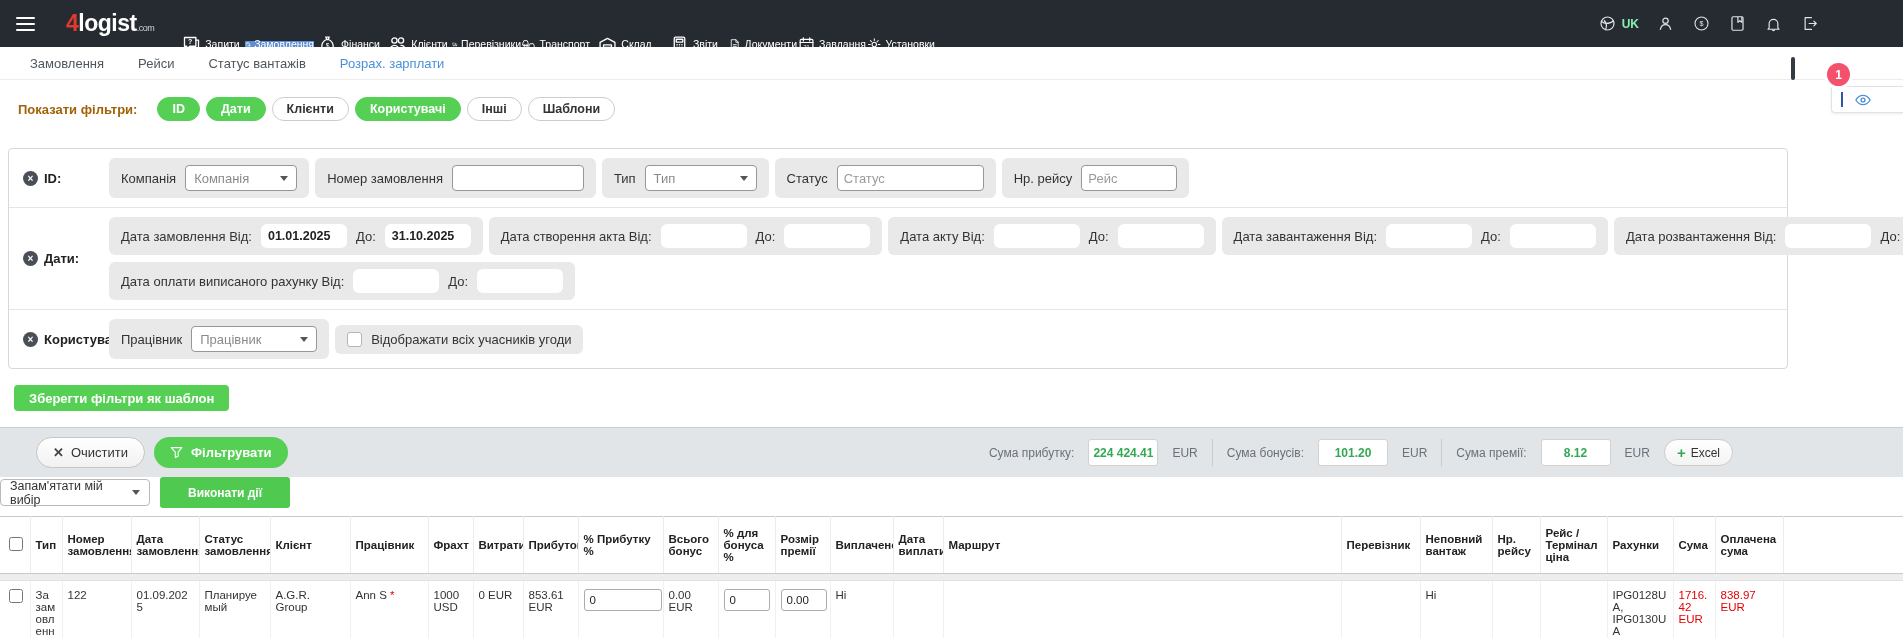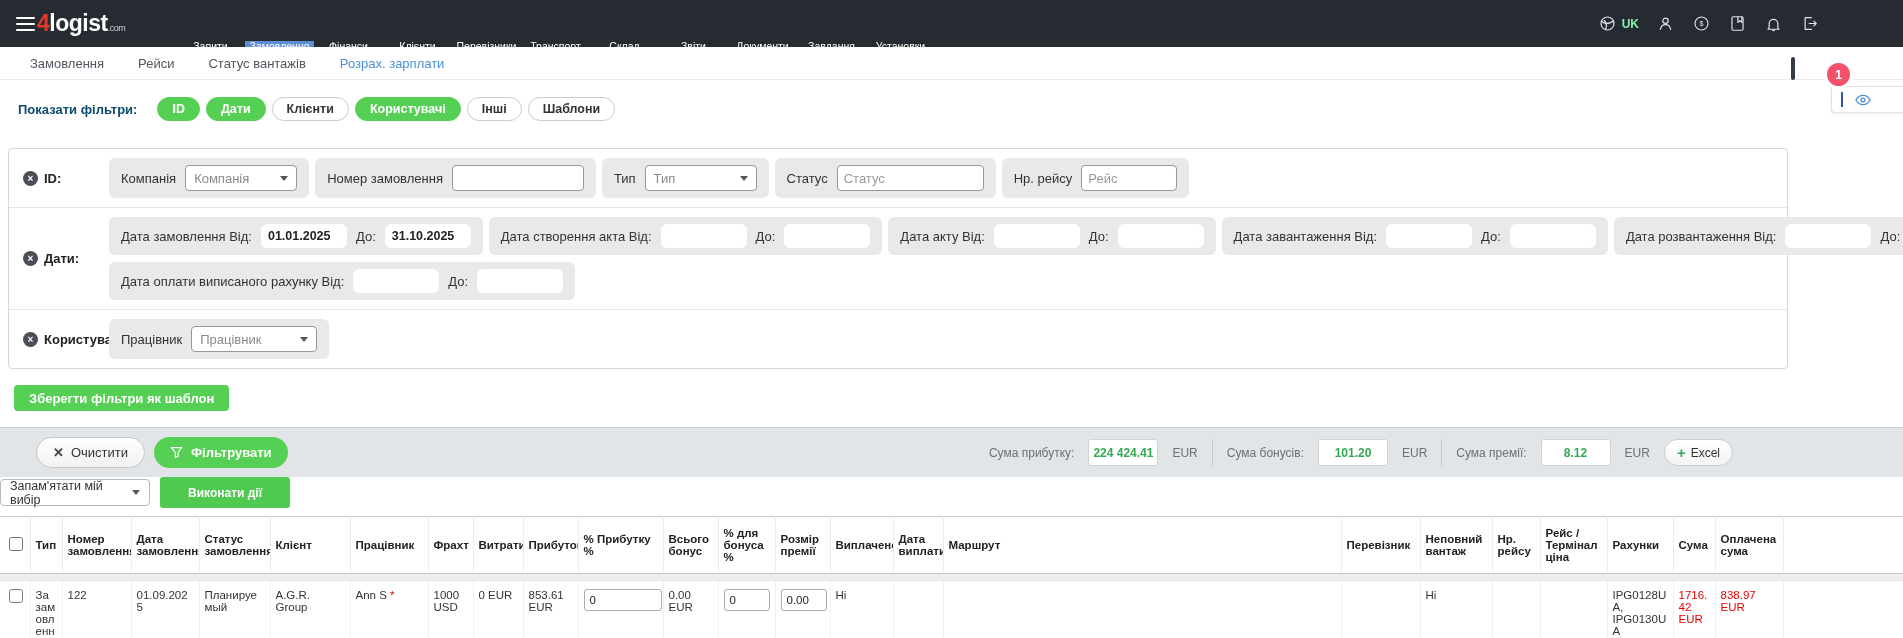--- a/index.html
+++ b/index.html
@@ -9,7 +9,7 @@
 
   
   .navbar { display:flex; height:47px; background:#262b32; align-items:stretch; }
-  .nav-left { display:flex; align-items:center; gap:2px; padding:16px 16px; width:176px; }
+  .nav-left { display:flex; align-items:center; gap:31px; padding:16px 16px; width:176px; }
   .hamburger { display:flex; flex-direction:column; gap:4px; cursor:pointer; }
   .hamburger span { display:block; width:19px; height:2px; background:#fff; border-radius:1px; }
   .logo { font-weight:bold; font-size:23px; color:#fff; letter-spacing:-.5px; white-space:nowrap; }

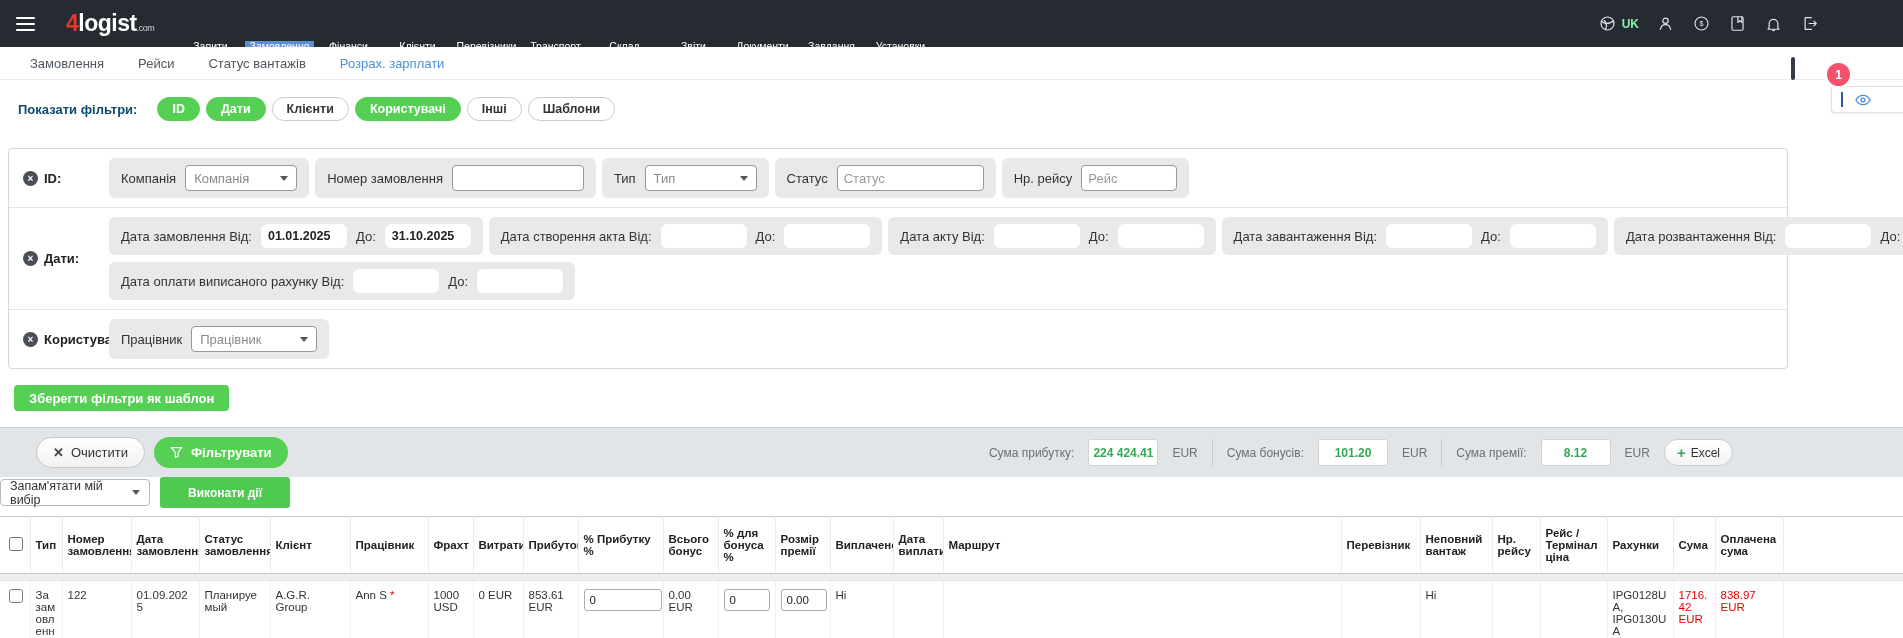--- a/index.html
+++ b/index.html
@@ -16,7 +16,7 @@
   .logo .l4 { color:#e2392b; }
   .logo .tld { font-size:9px; font-weight:normal; color:#cfd4da; }
   .nav-menu { display:flex; }
-  .nav-item { width:69px; display:flex; flex-direction:column; align-items:center; justify-content:center;
+  .nav-item { width:69px; display:flex; align-items:center; justify-content:center;
     gap:3px; color:#fff; font-size:10.5px; cursor:pointer; text-align:right;margin-top:41px; }
   .nav-item svg { width:21px; height:21px; }
   .nav-item.active { background:#5d8dd3; }

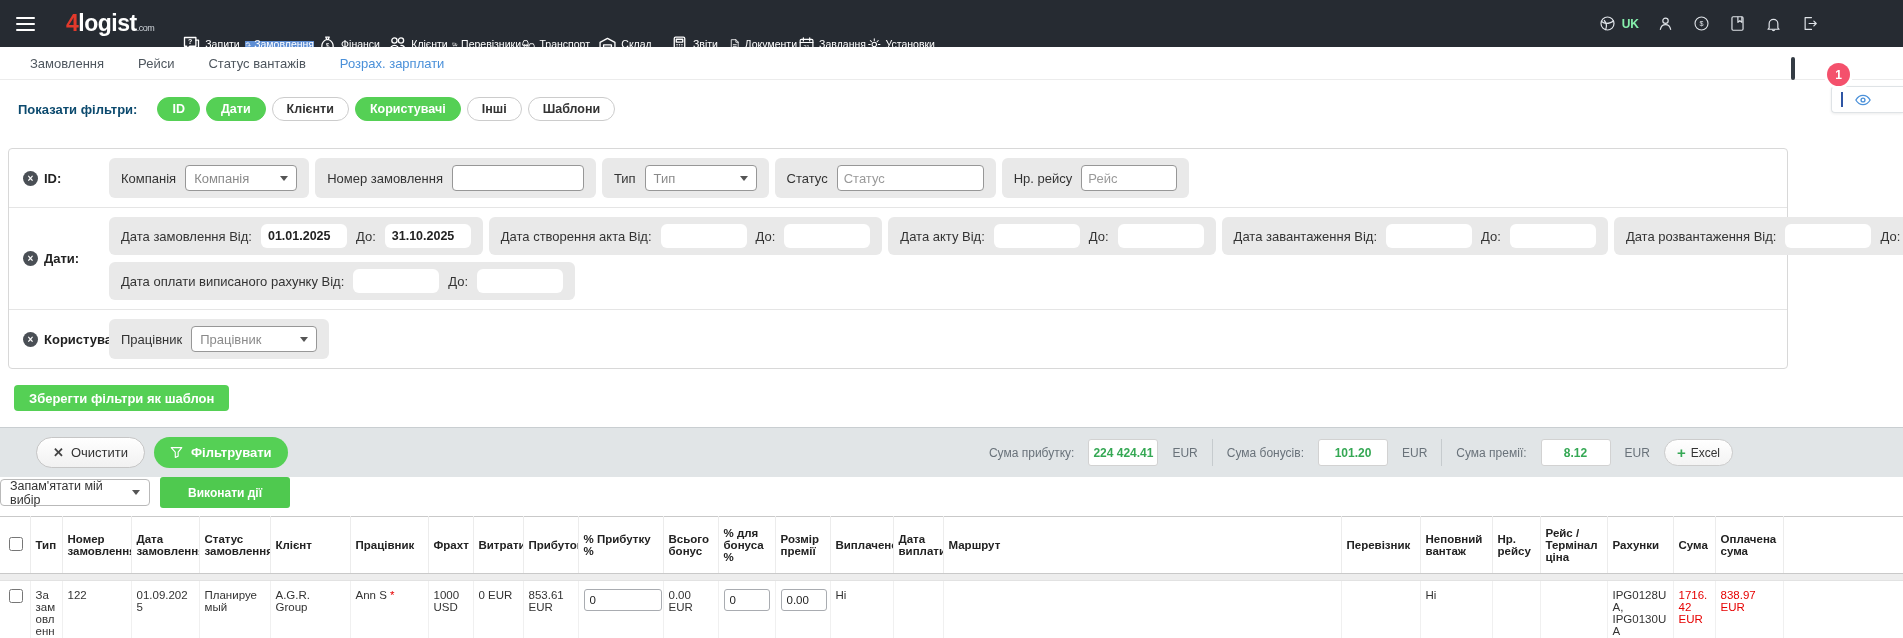--- a/index.html
+++ b/index.html
@@ -41,7 +41,7 @@
 
   
   .filters-head { display:flex; align-items:center; gap:20px; margin:16px 0 0 18px; height:26px; }
-  .filters-head .cap { font-size:13px; font-weight:bold; color:#0c4a6e; }
+  .filters-head .cap { font-size:13px; font-weight:bold; color:#a16207; }
   .pills { display:flex; gap:6px; }
   .pill { height:24px; padding:0 14px; display:flex; align-items:center; border-radius:13px;
     border:1px solid #ccc; background:#fff; font-size:12.5px; font-weight:bold; color:#333; cursor:pointer; }

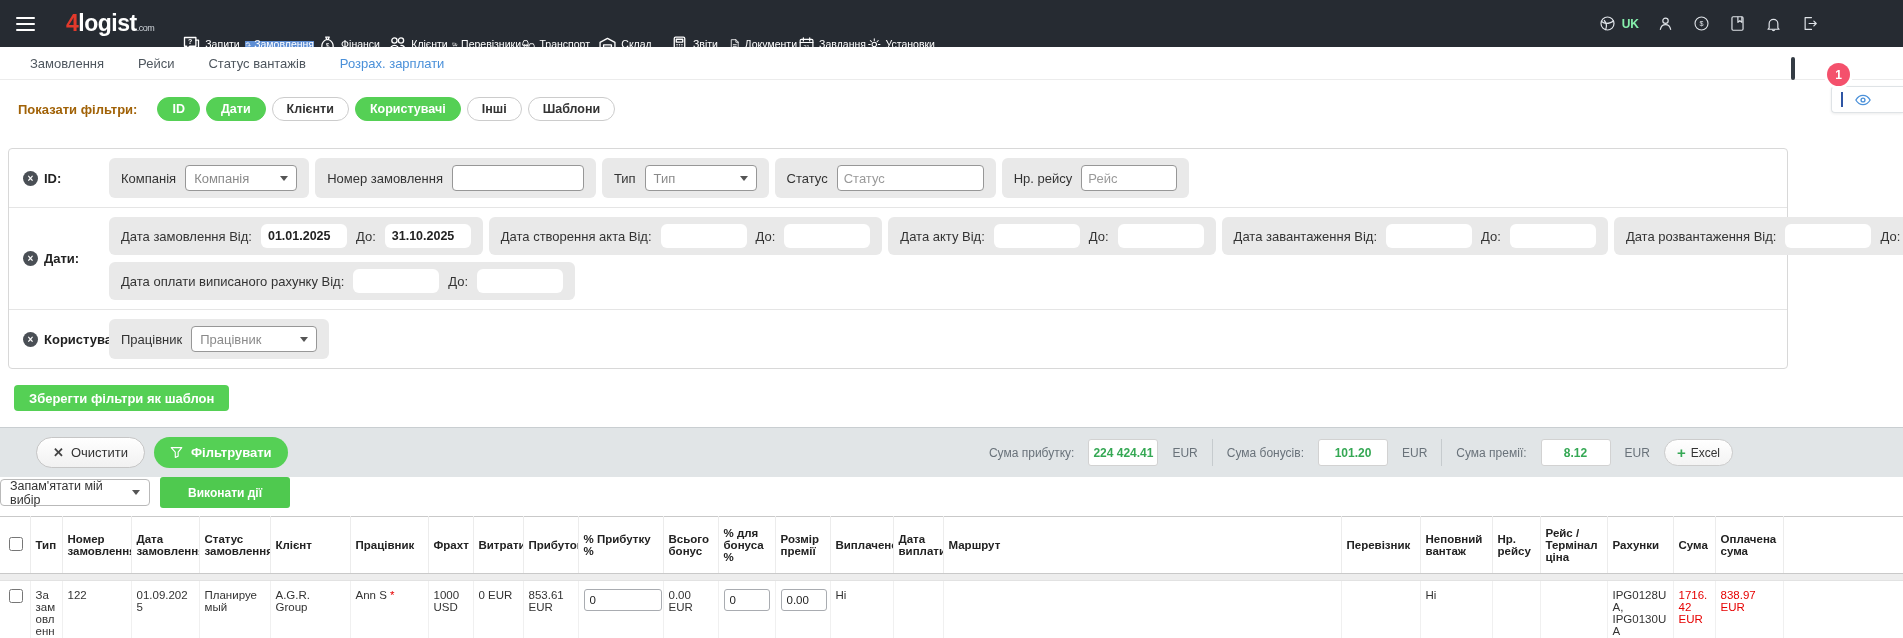--- a/index.html
+++ b/index.html
@@ -402,6 +402,10 @@
             <span>Працівник</span>
               <span class="caret"></span>
           </div>
+        </div>
+        <div class="chip">
+          <span class="cb"></span>
+          <span>Відображати всіх учасників угоди</span>
         </div>
       </div>
     </div>

